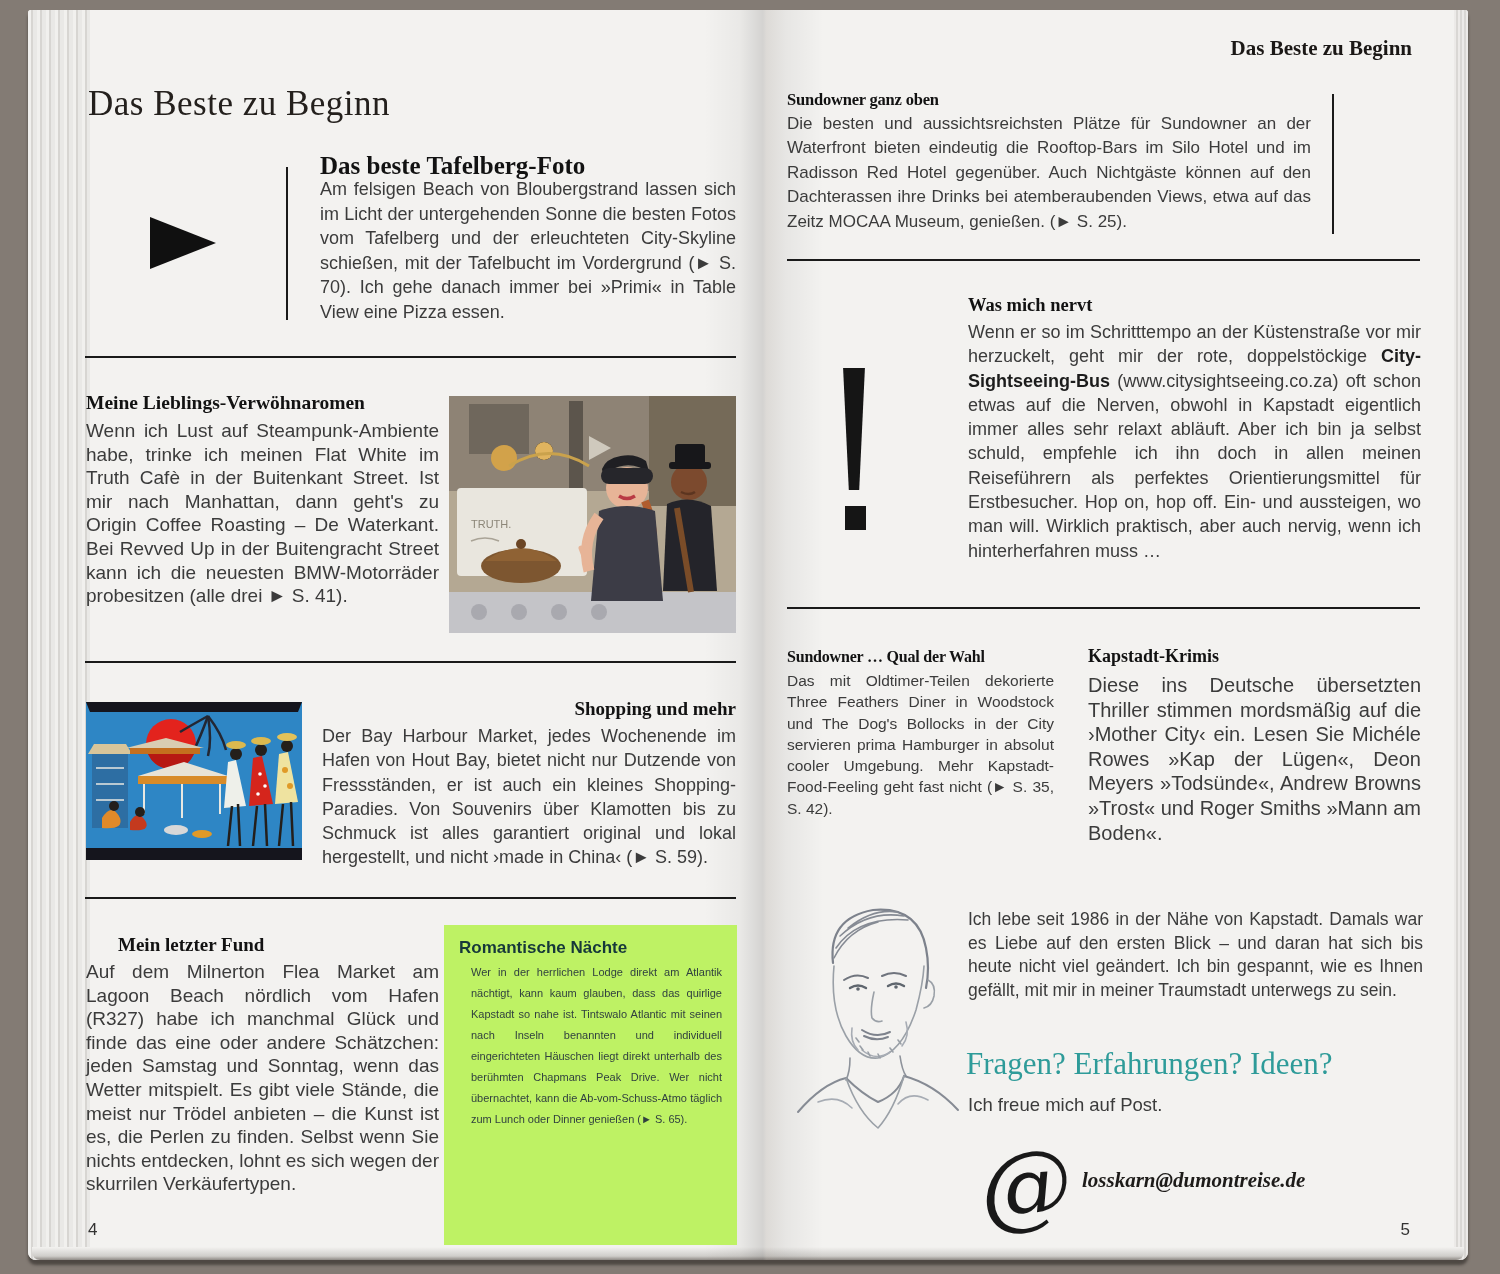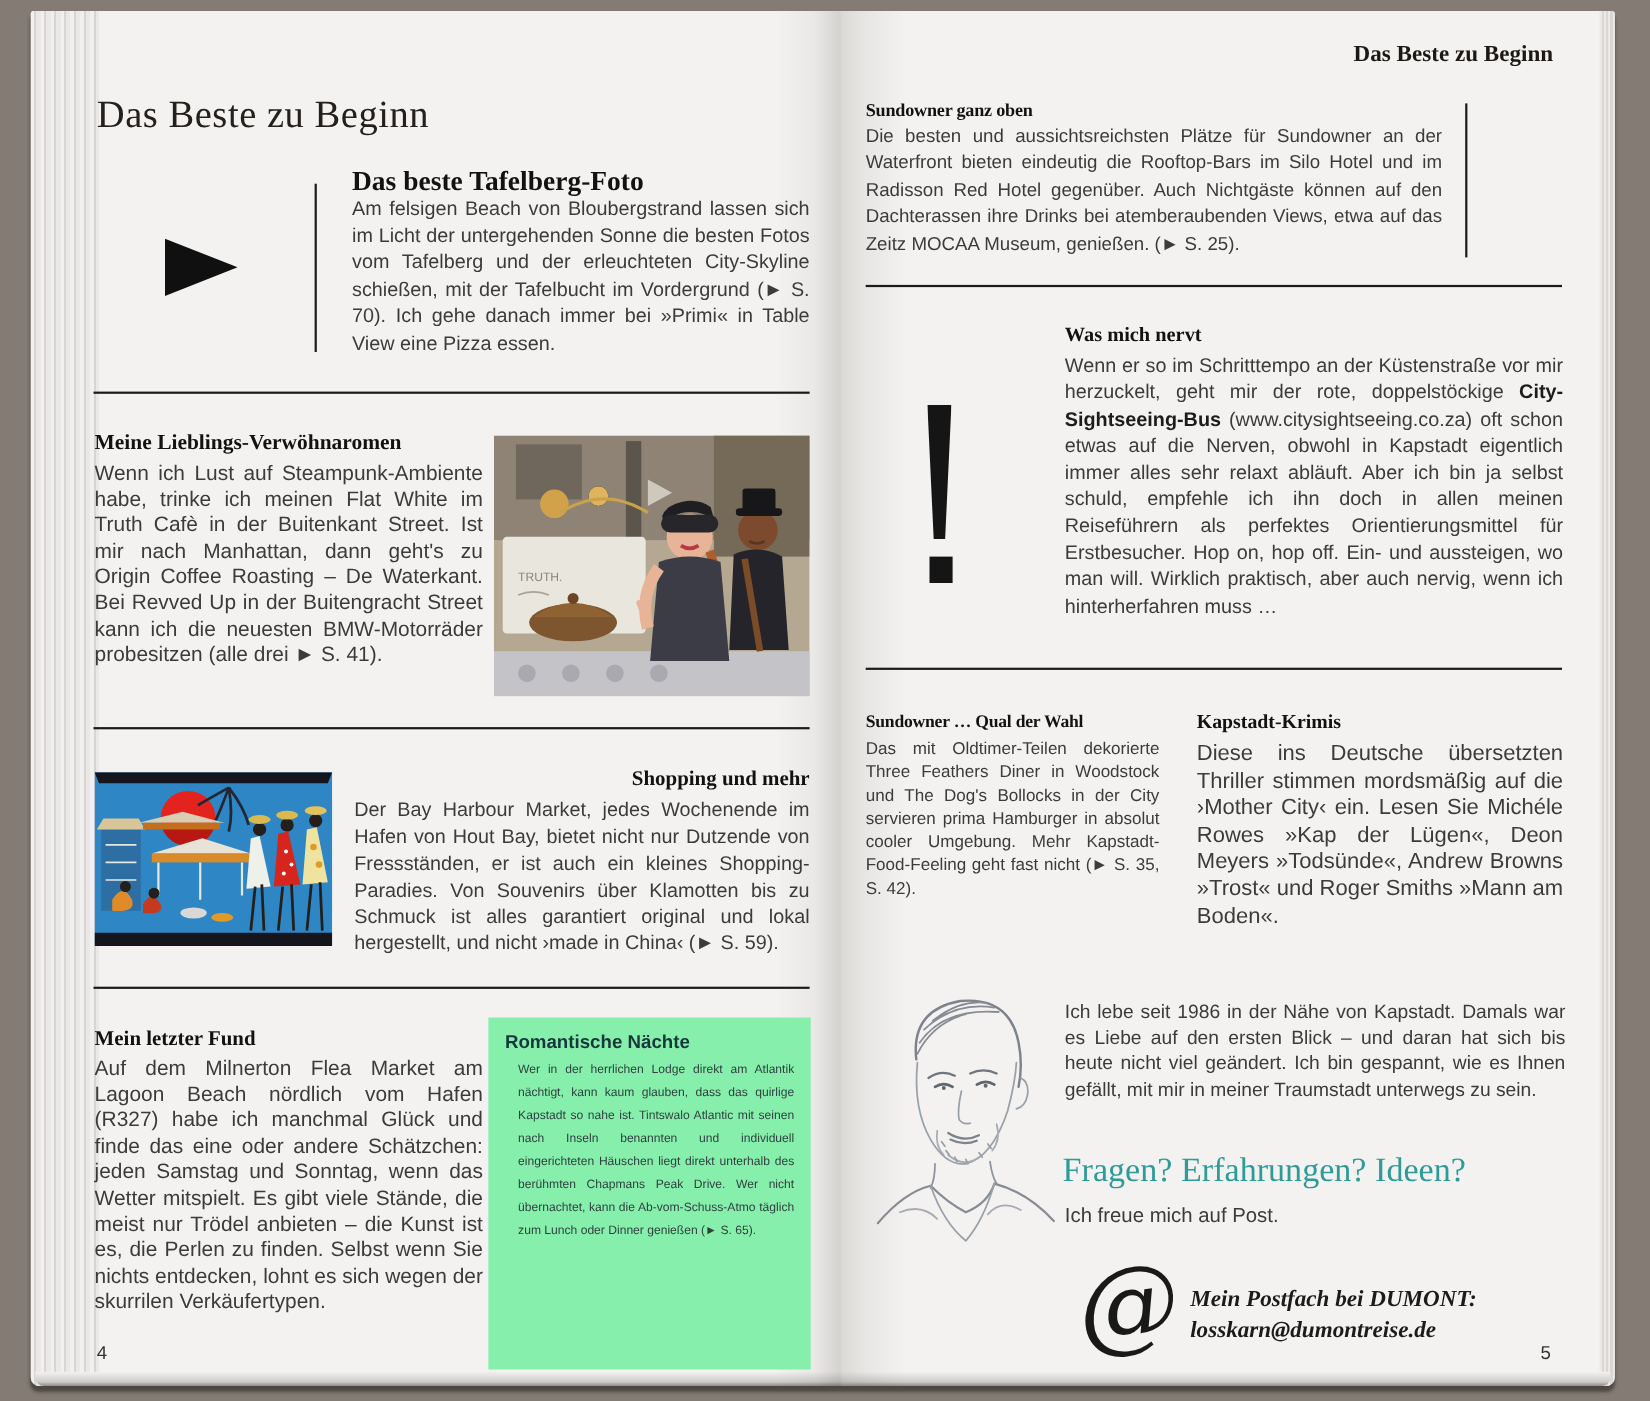--- a/index.html
+++ b/index.html
@@ -176,7 +176,7 @@
 
   <div class="abs rule-h" style="left:85px;top:897px;width:651px;"></div>
 
-  <div class="abs h-sans" style="left:86px;top:934px;width:360px;font-size:19px;">Mein letzter Fund</div>
+  <div class="abs h-sans" style="left:86px;top:934px;width:360px;font-size:19px;padding-left:32px;">Mein letzter Fund</div>
   <div class="abs body-txt" style="left:86px;top:960px;width:353px;font-size:19px;line-height:23.6px;">Auf dem Milnerton Flea Market am Lagoon Beach nördlich vom Hafen (R327) habe ich manchmal Glück und finde das eine oder andere Schätzchen: jeden Samstag und Sonntag, wenn das Wetter mitspielt. Es gibt viele Stände, die meist nur Trödel anbieten – die Kunst ist es, die Perlen zu finden. Selbst wenn Sie nichts entdecken, lohnt es sich wegen der skurrilen Verkäufertypen.</div>
 
   <div class="abs teal-box" style="left:444px;top:925px;width:263px;height:294px;padding:13px 15px;">

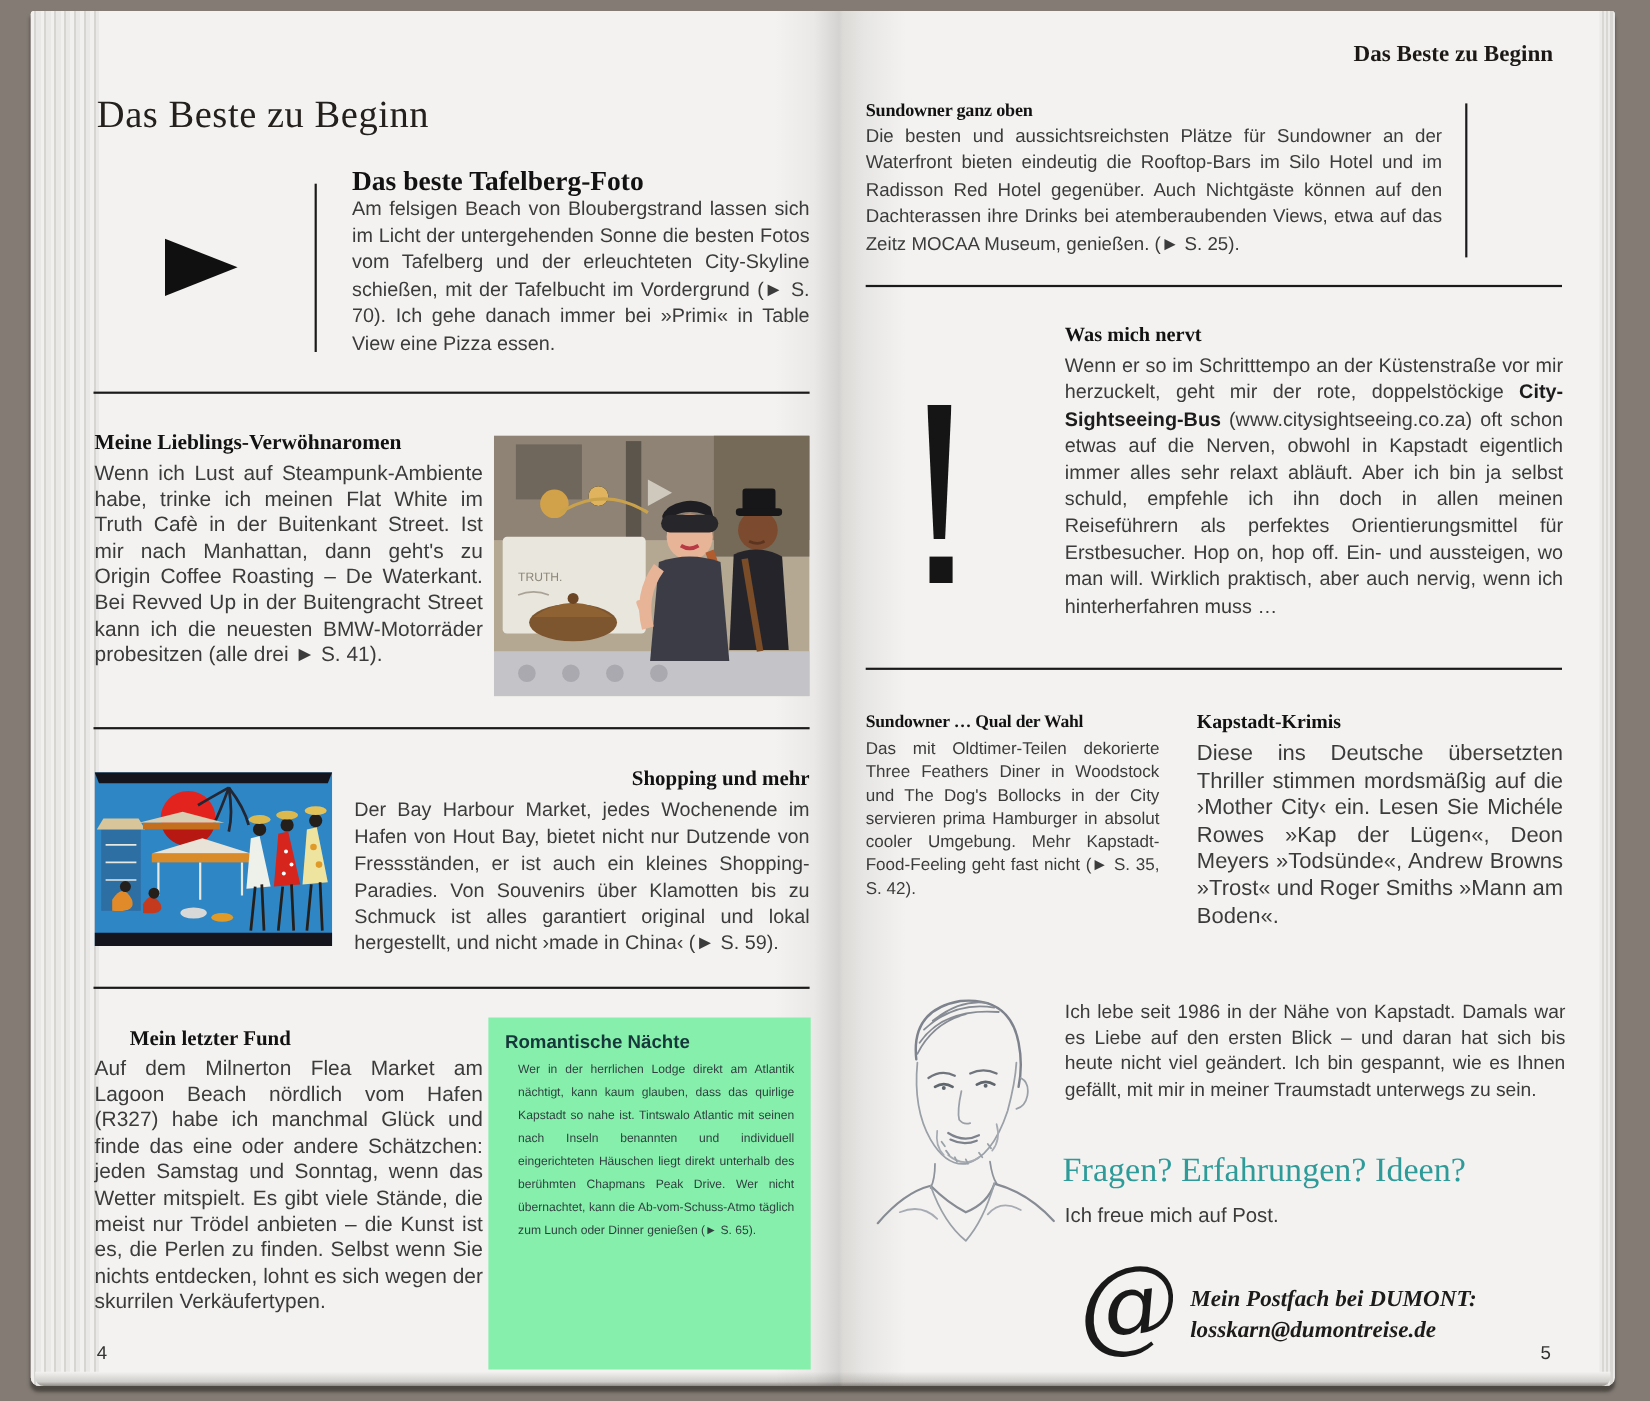--- a/index.html
+++ b/index.html
@@ -27,7 +27,7 @@
   .triangle{width:0;height:0;border-left:66px solid #101010;border-top:26px solid transparent;border-bottom:26px solid transparent;}
   .excl-bar{background:#151515;clip-path:polygon(8% 0,92% 0,70% 100%,30% 100%);}
   .excl-dot{background:#151515;}
-  .teal-box{background:#86efac;}
+  .teal-box{background:#bef264;}
   .teal-box .bx-h{font-weight:bold;font-size:17px;color:#16383a;margin:0 0 4px 0;}
   .teal-box .bx-b{font-size:11px;line-height:21px;color:#30403f;text-align:justify;hyphens:auto;margin-left:12px;}
   .cta{font-family:"Liberation Serif",serif;font-size:31px;color:#2e9b99;}

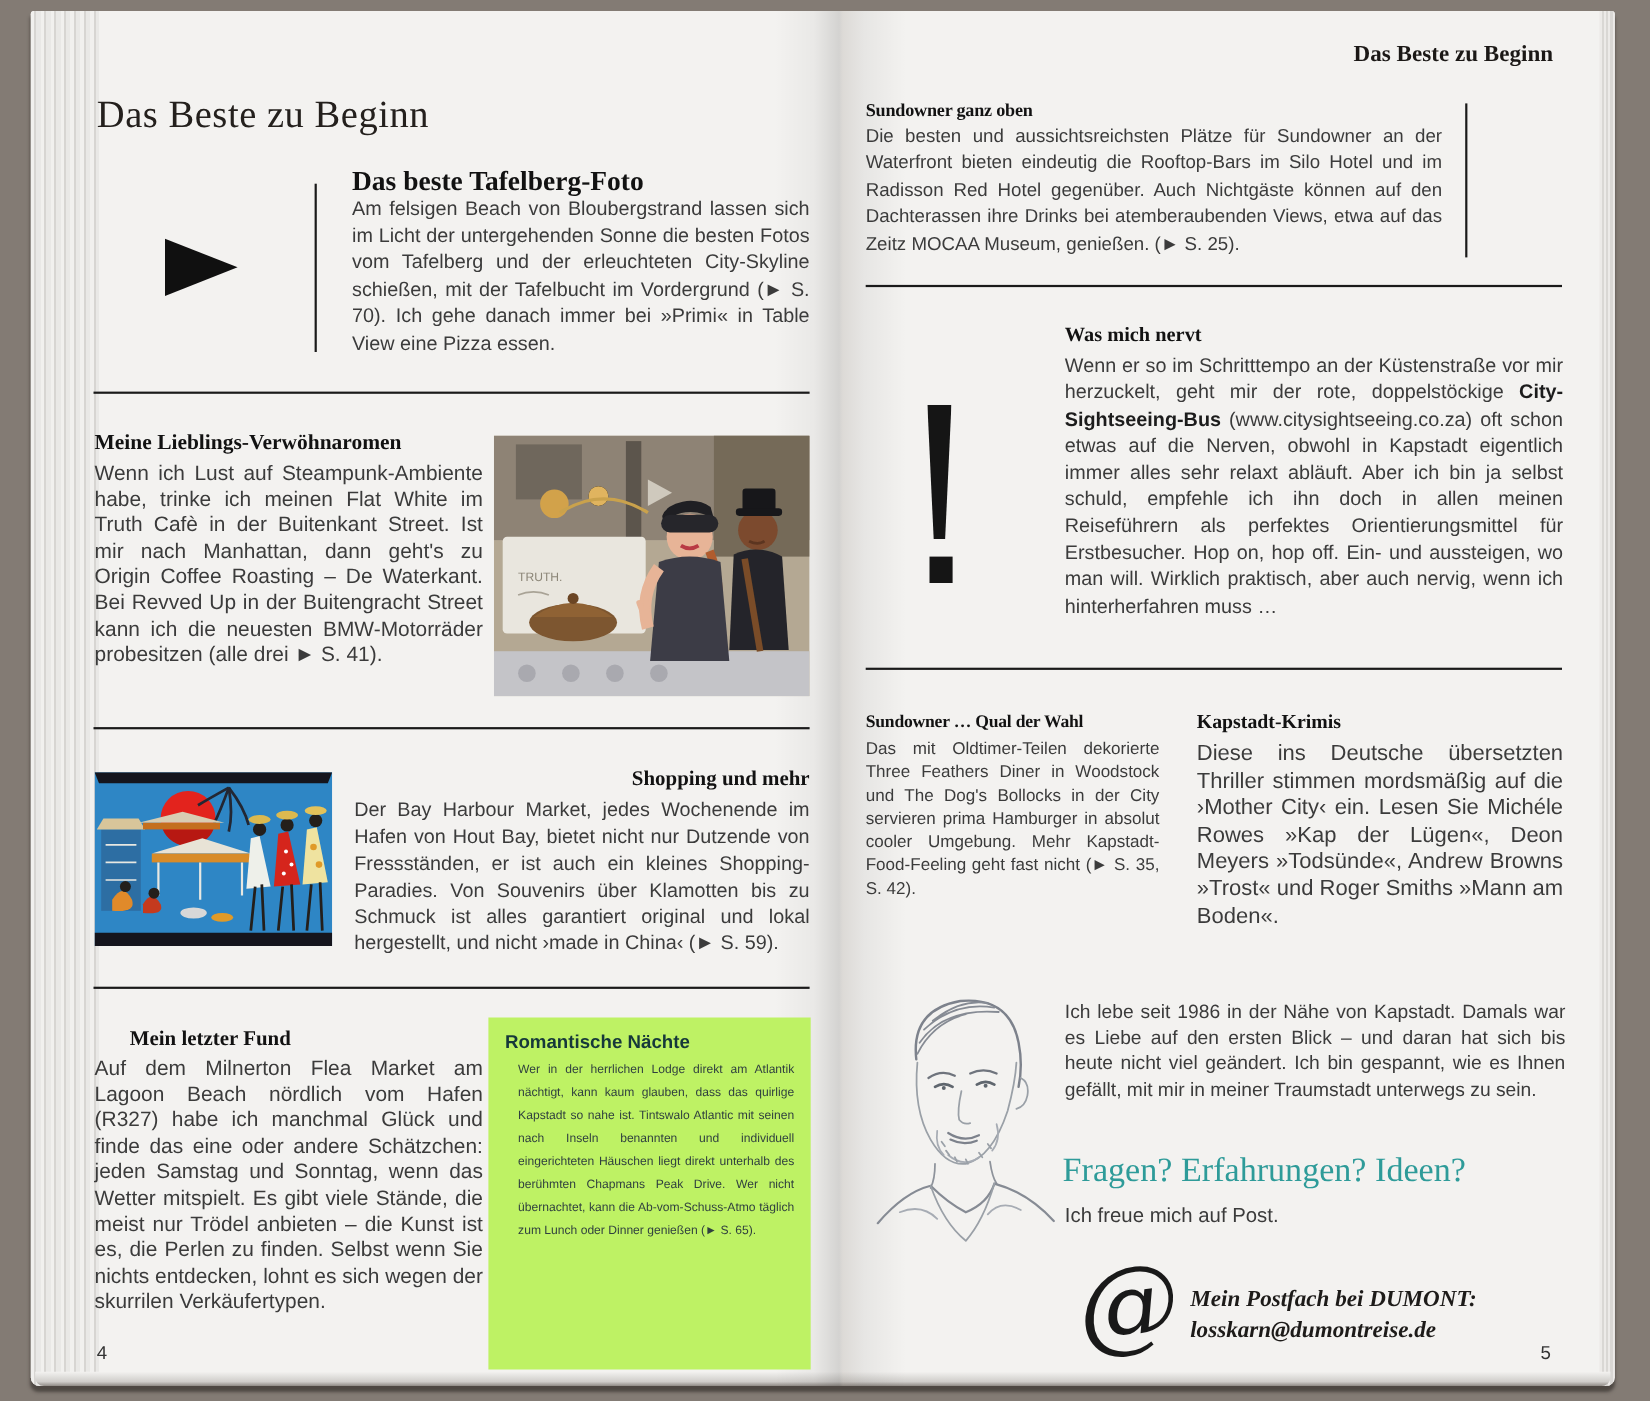--- a/index.html
+++ b/index.html
@@ -238,7 +238,6 @@
 
   <div class="abs at-glyph" style="left:980px;top:1140px;">@</div>
   <div class="abs postfach" style="left:1082px;top:1166px;width:360px;">
-    <div>Mein Postfach bei DUMONT:</div>
     <div>losskarn@dumontreise.de</div>
   </div>
 

